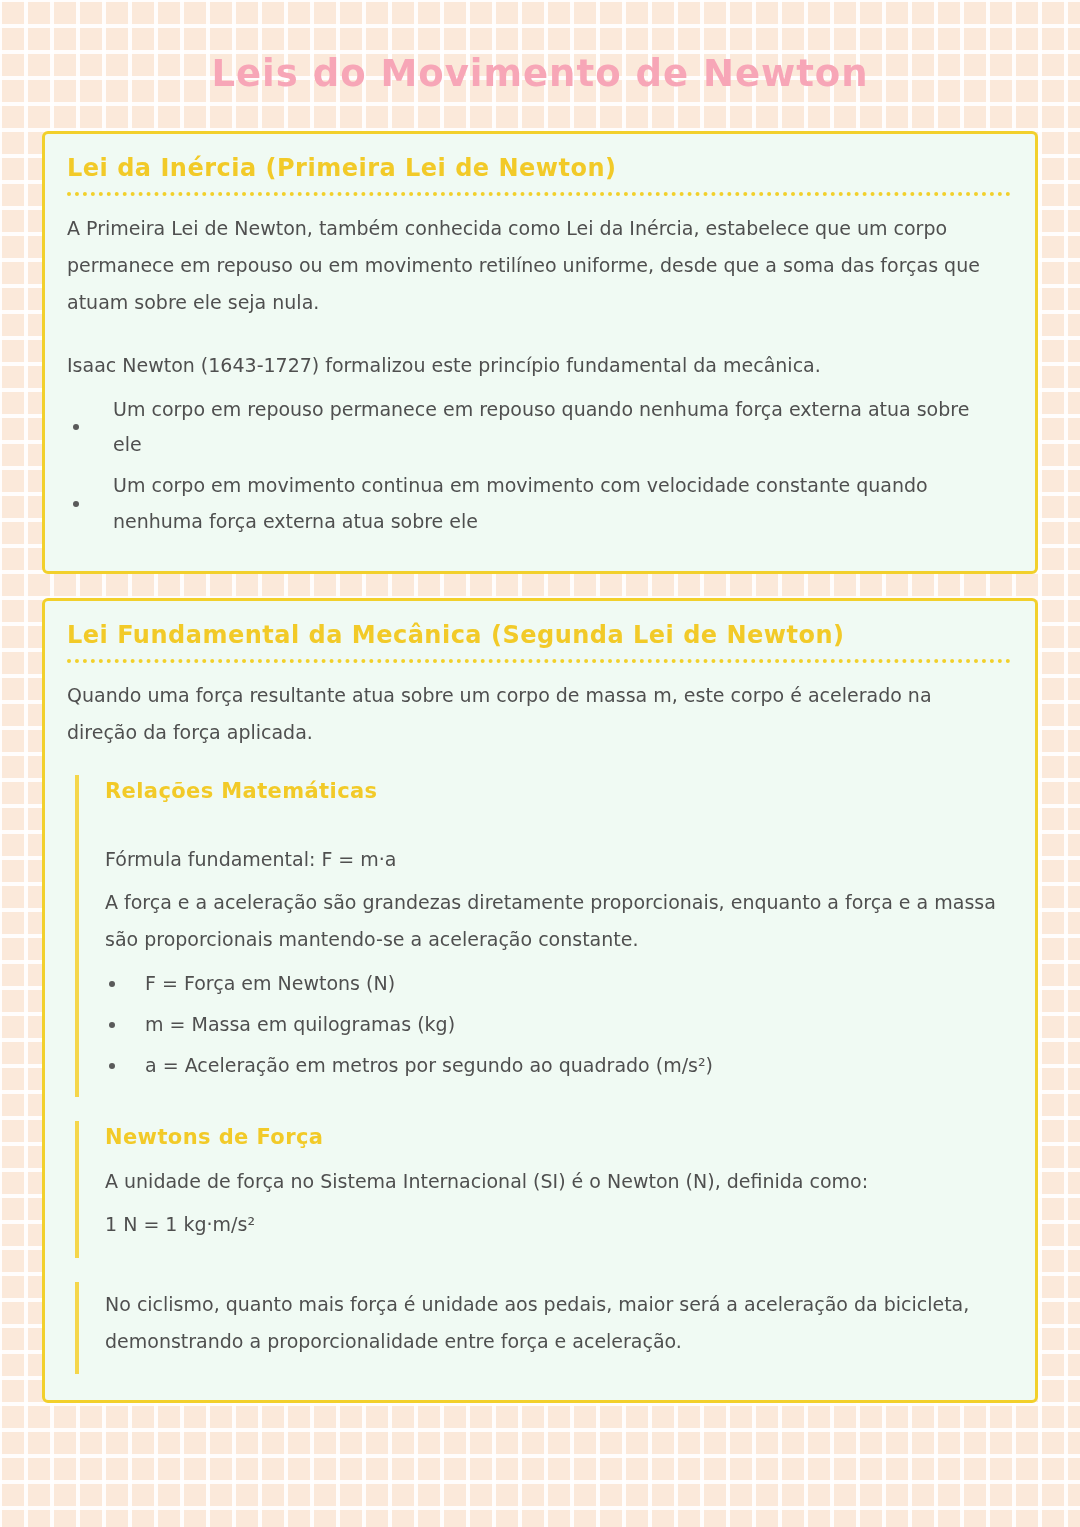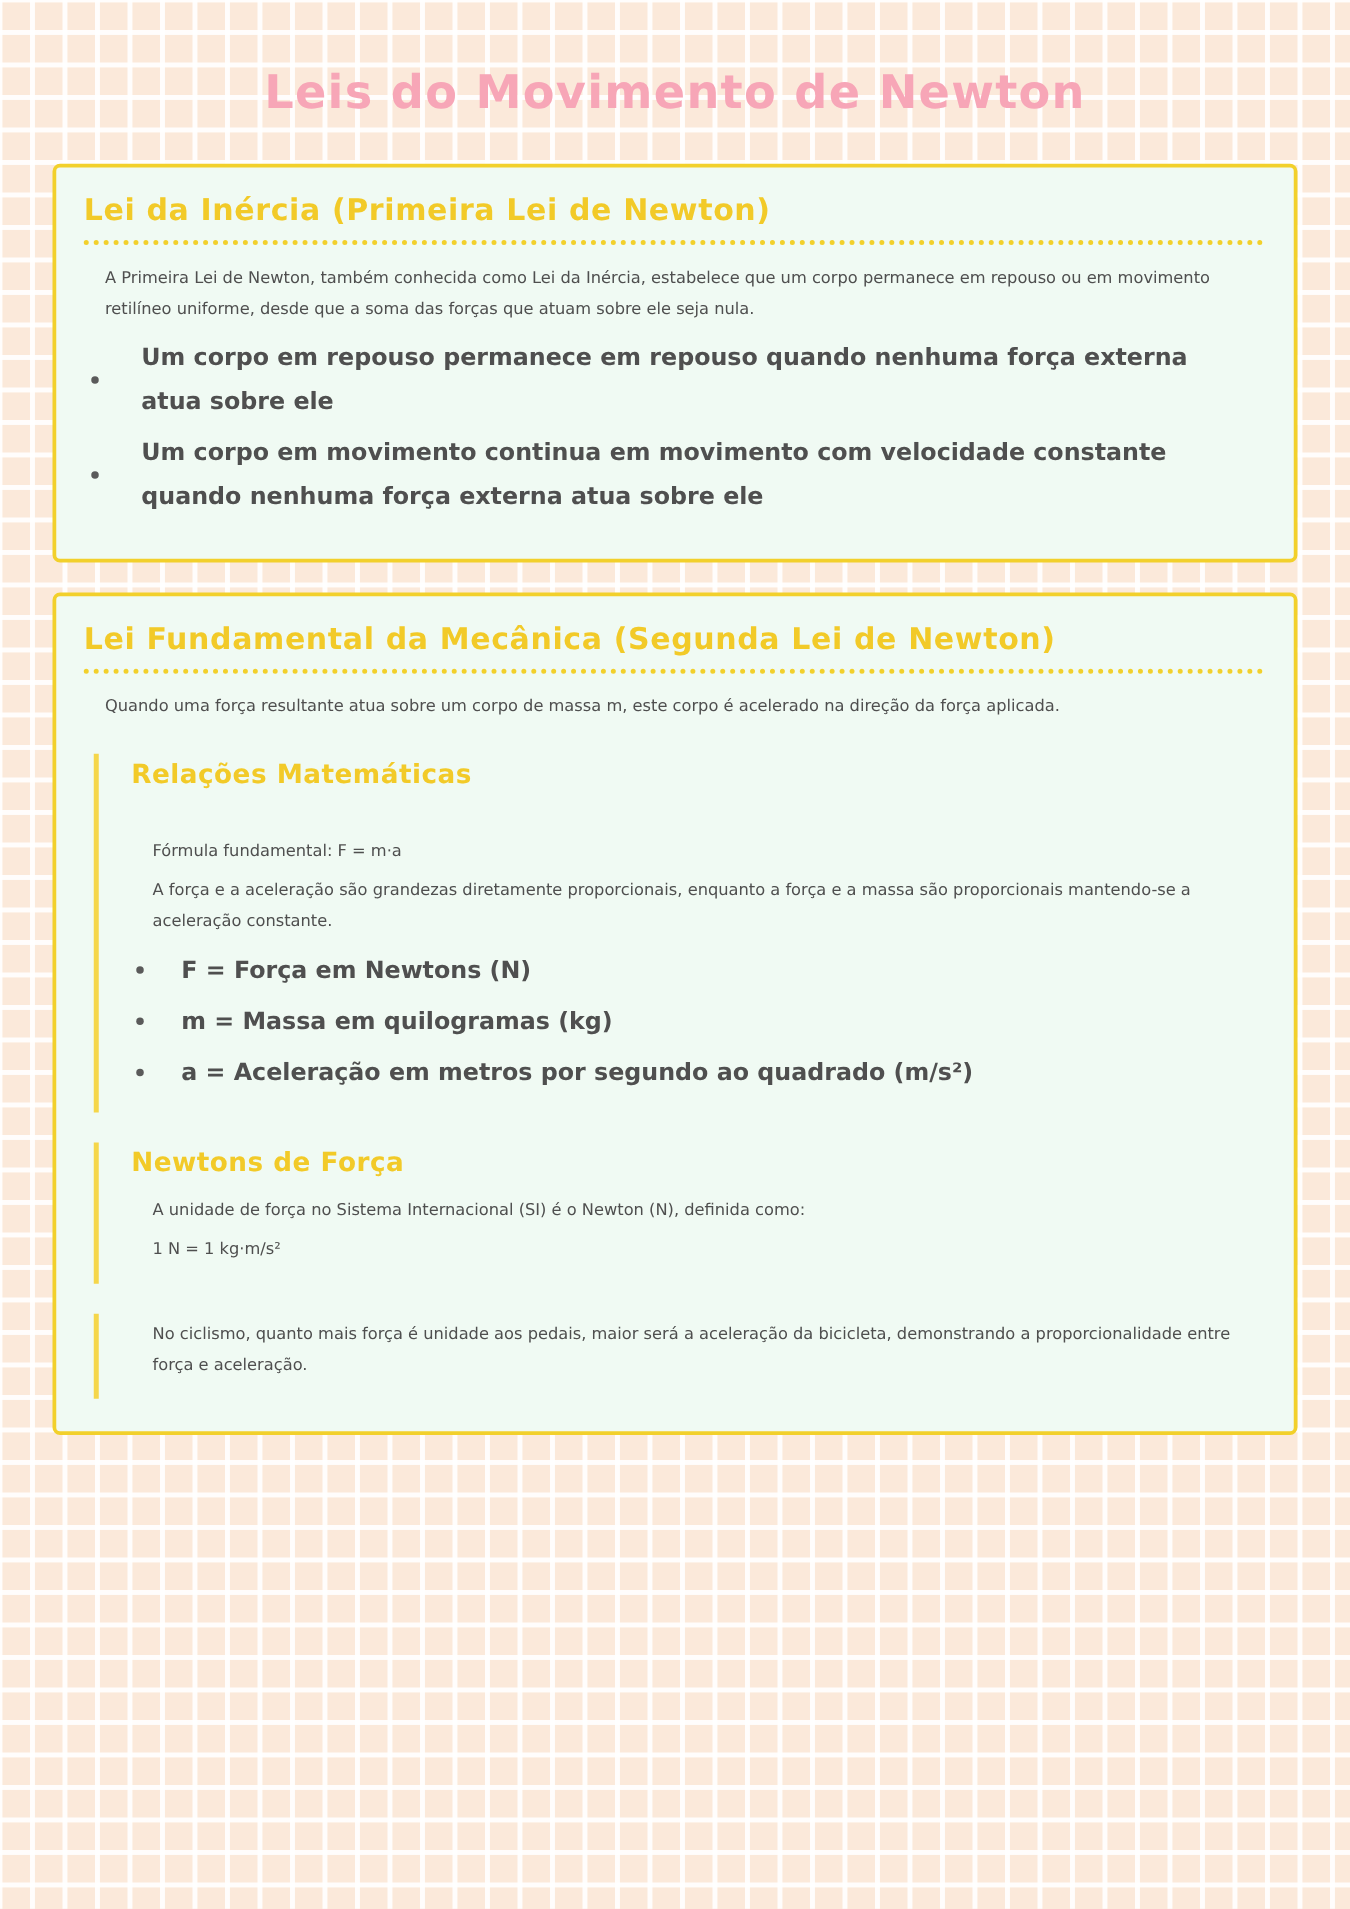--- a/index.html
+++ b/index.html
@@ -53,9 +53,9 @@
     margin: 0 0 14px 0;
   }
   .body-text {
-    margin: 0 0 6px 17px;
+    margin: 0 0 6px 0;
     max-width: 930px;
-    font-size: 13px;
+    font-size: 19px;
     line-height: 1.95;
     color: #4f4f4f;
   }

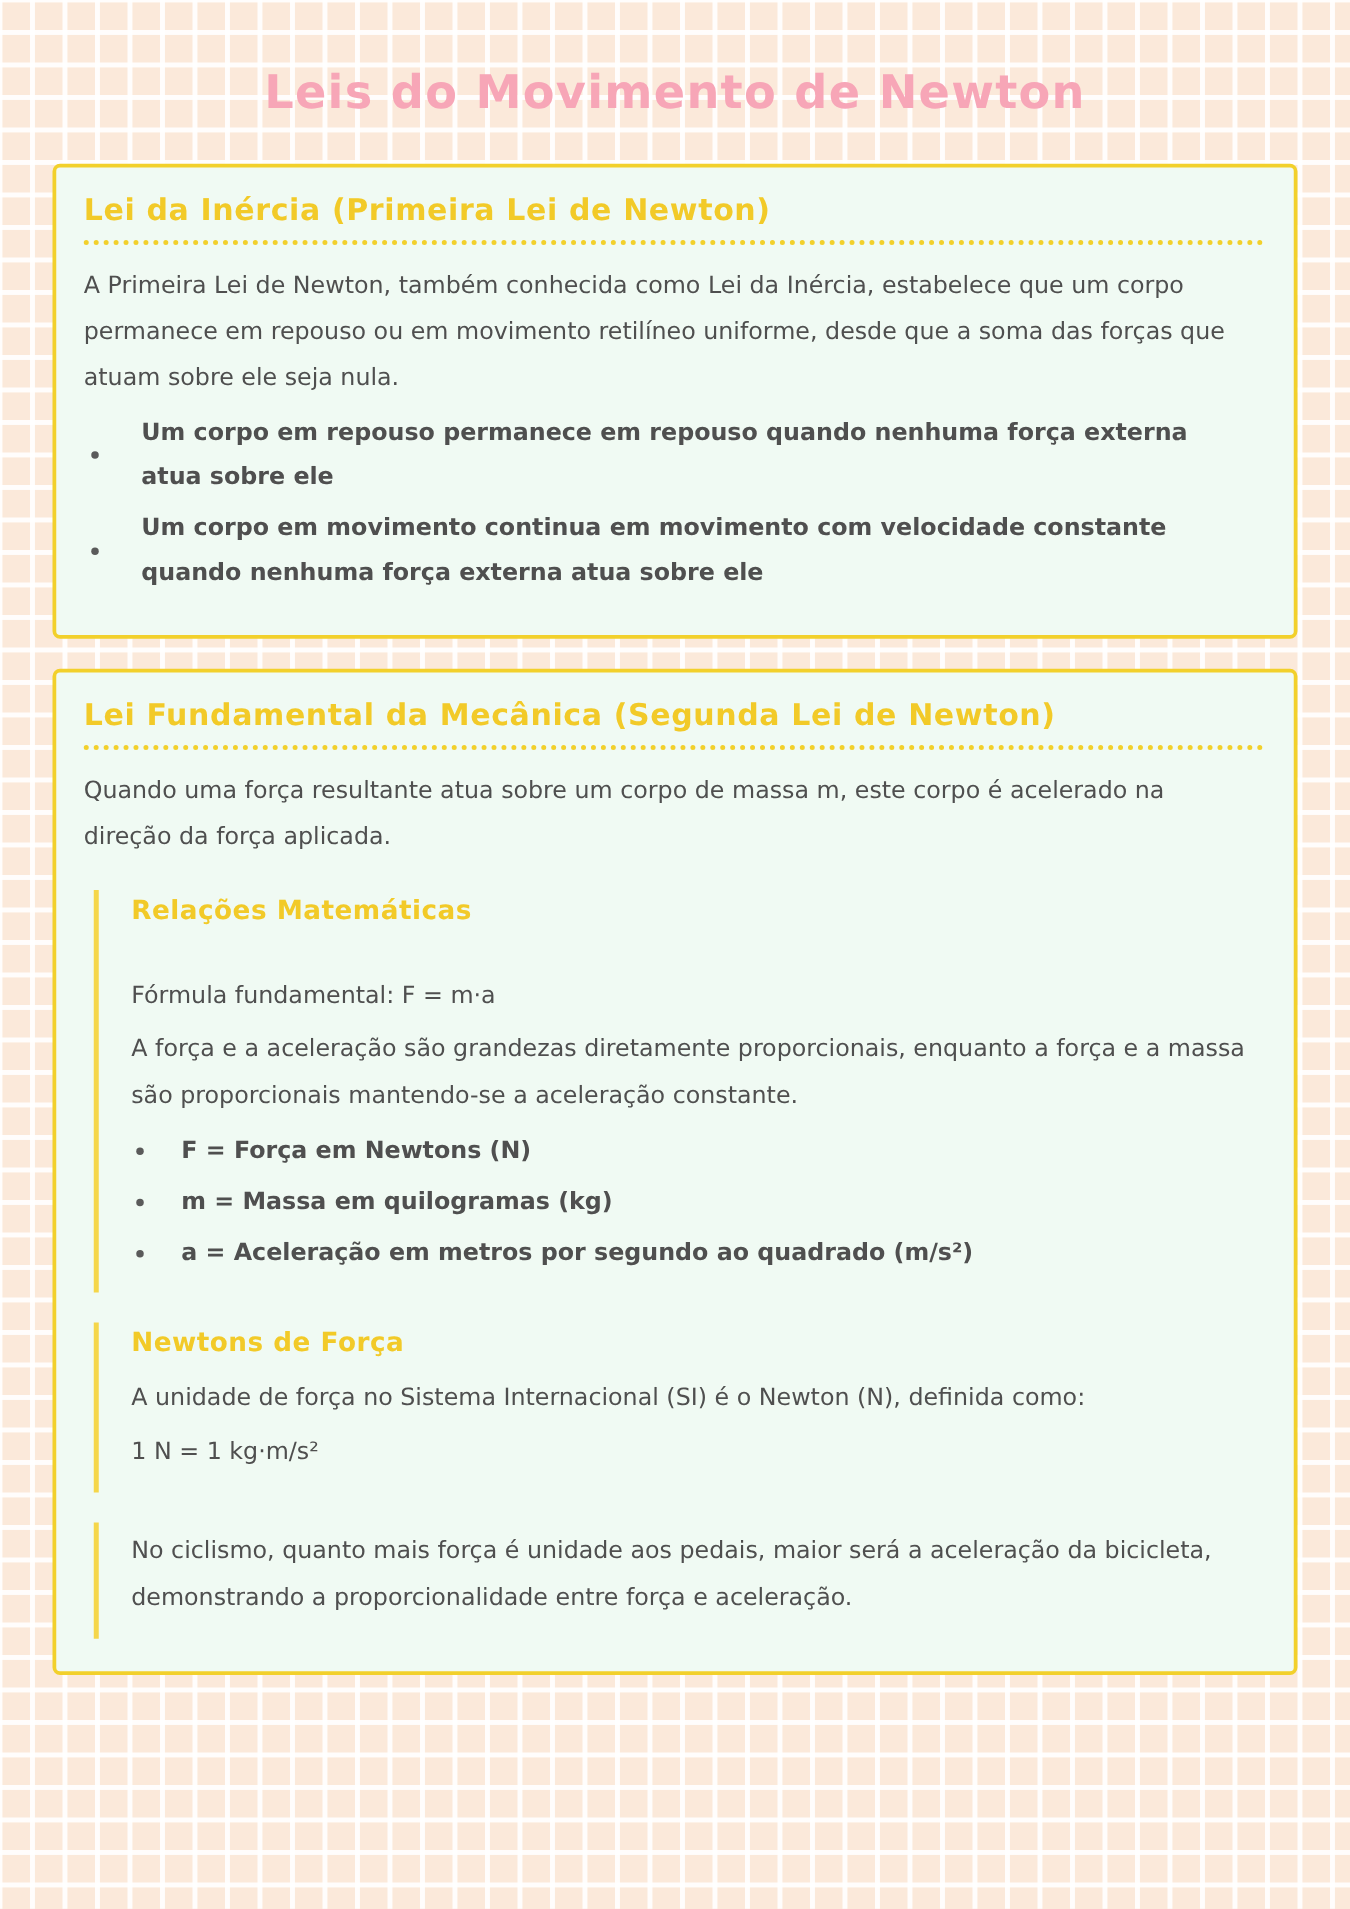--- a/index.html
+++ b/index.html
@@ -111,6 +111,7 @@
     <h2 class="card-heading">Lei da Inércia (Primeira Lei de Newton)</h2>
     <div class="dotted-divider"></div>
     <p class="body-text">A Primeira Lei de Newton, também conhecida como Lei da Inércia, estabelece que um corpo permanece em repouso ou em movimento retilíneo uniforme, desde que a soma das forças que atuam sobre ele seja nula.</p>
+    <p class="body-text para-gap">Isaac Newton (1643-1727) formalizou este princípio fundamental da mecânica.</p>
     <ul class="bullet-list">
       <li class="bullet-item">
         <span class="bullet-dot"></span>

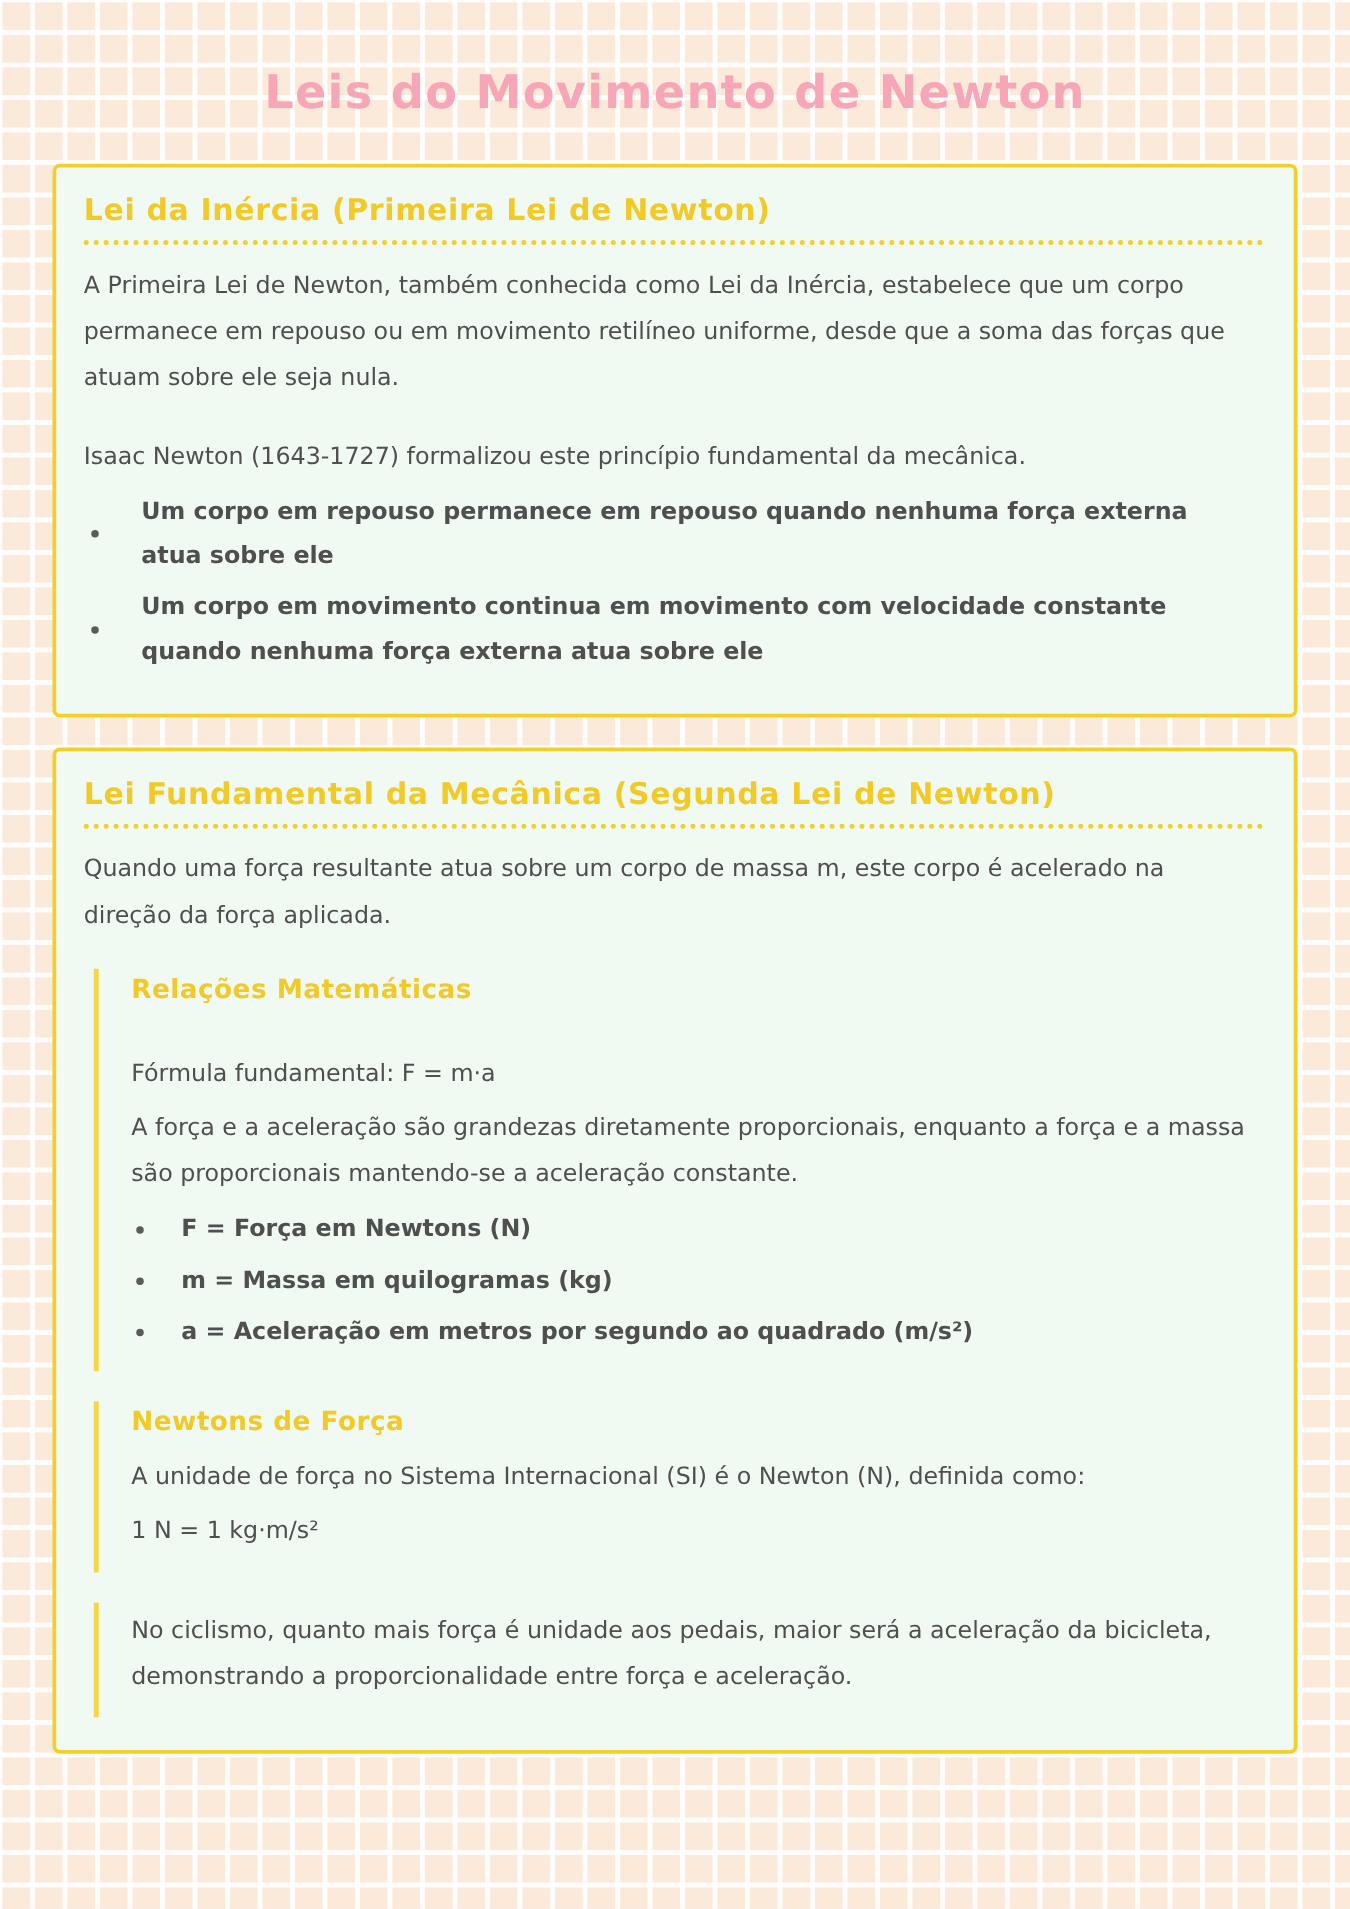--- a/index.html
+++ b/index.html
@@ -65,7 +65,6 @@
     list-style: none;
     margin: 8px 0 0 0;
     padding: 0;
-    font-weight: bold;
   }
   .bullet-item {
     display: flex;

